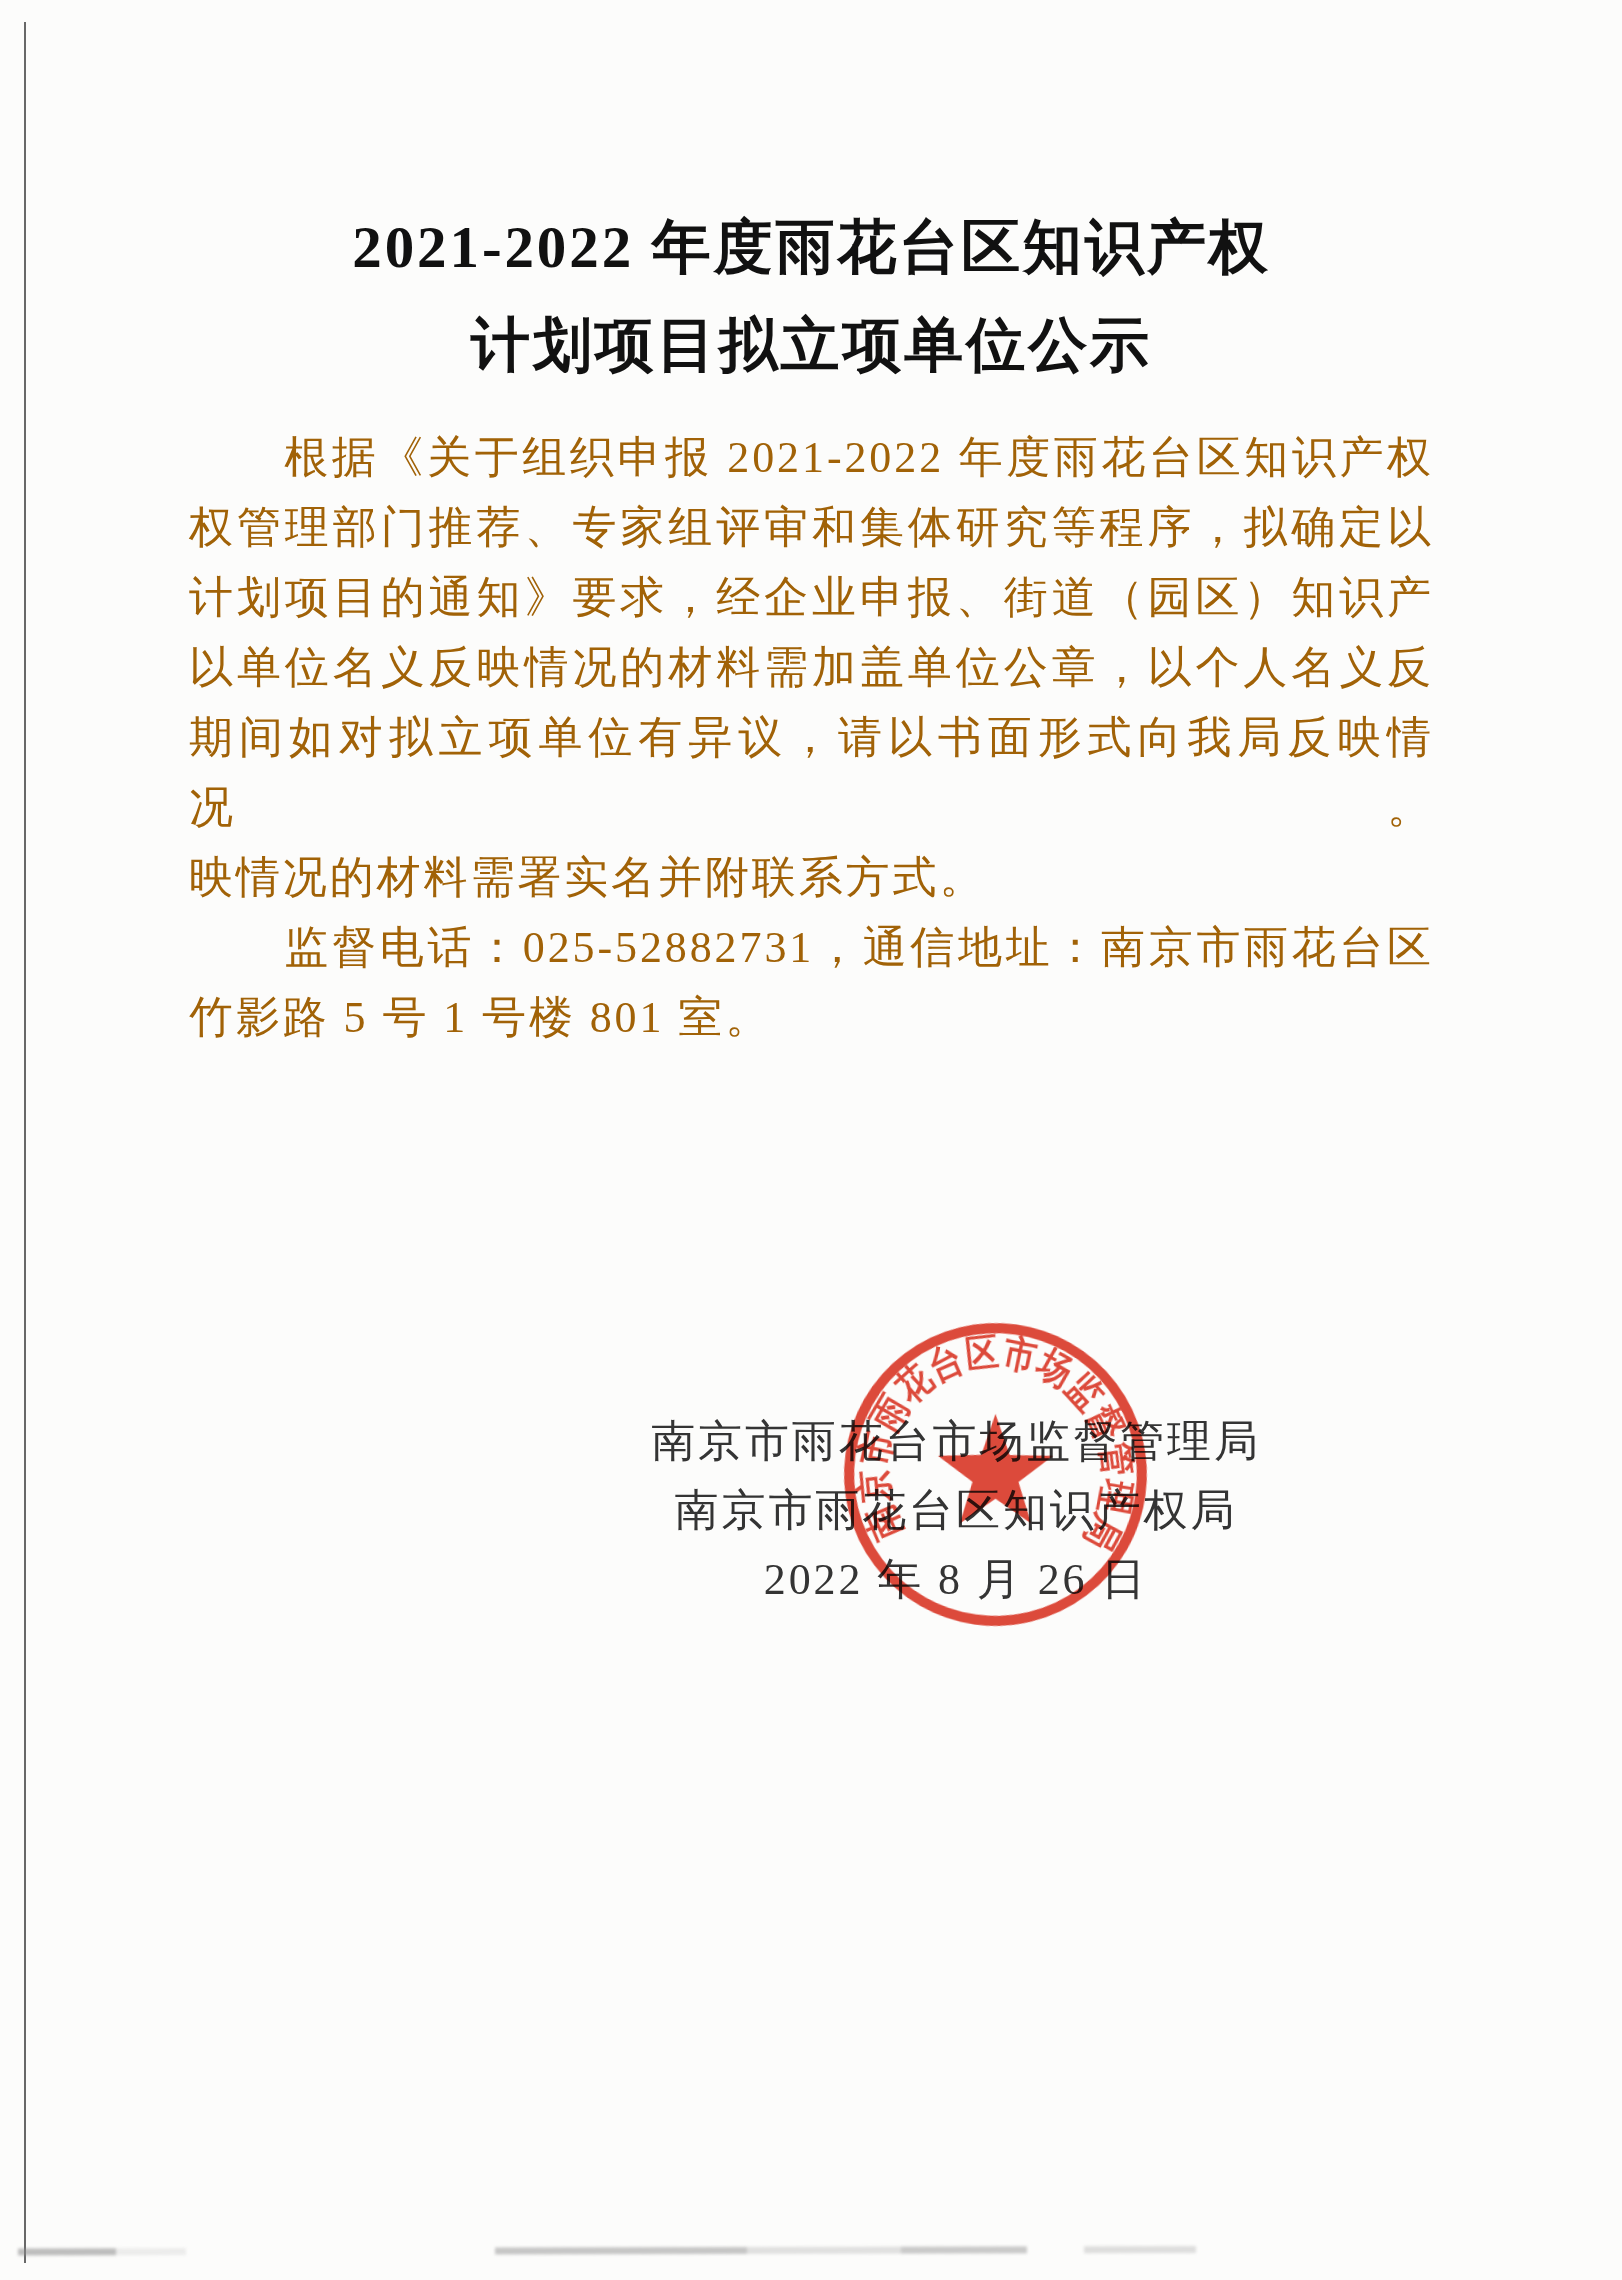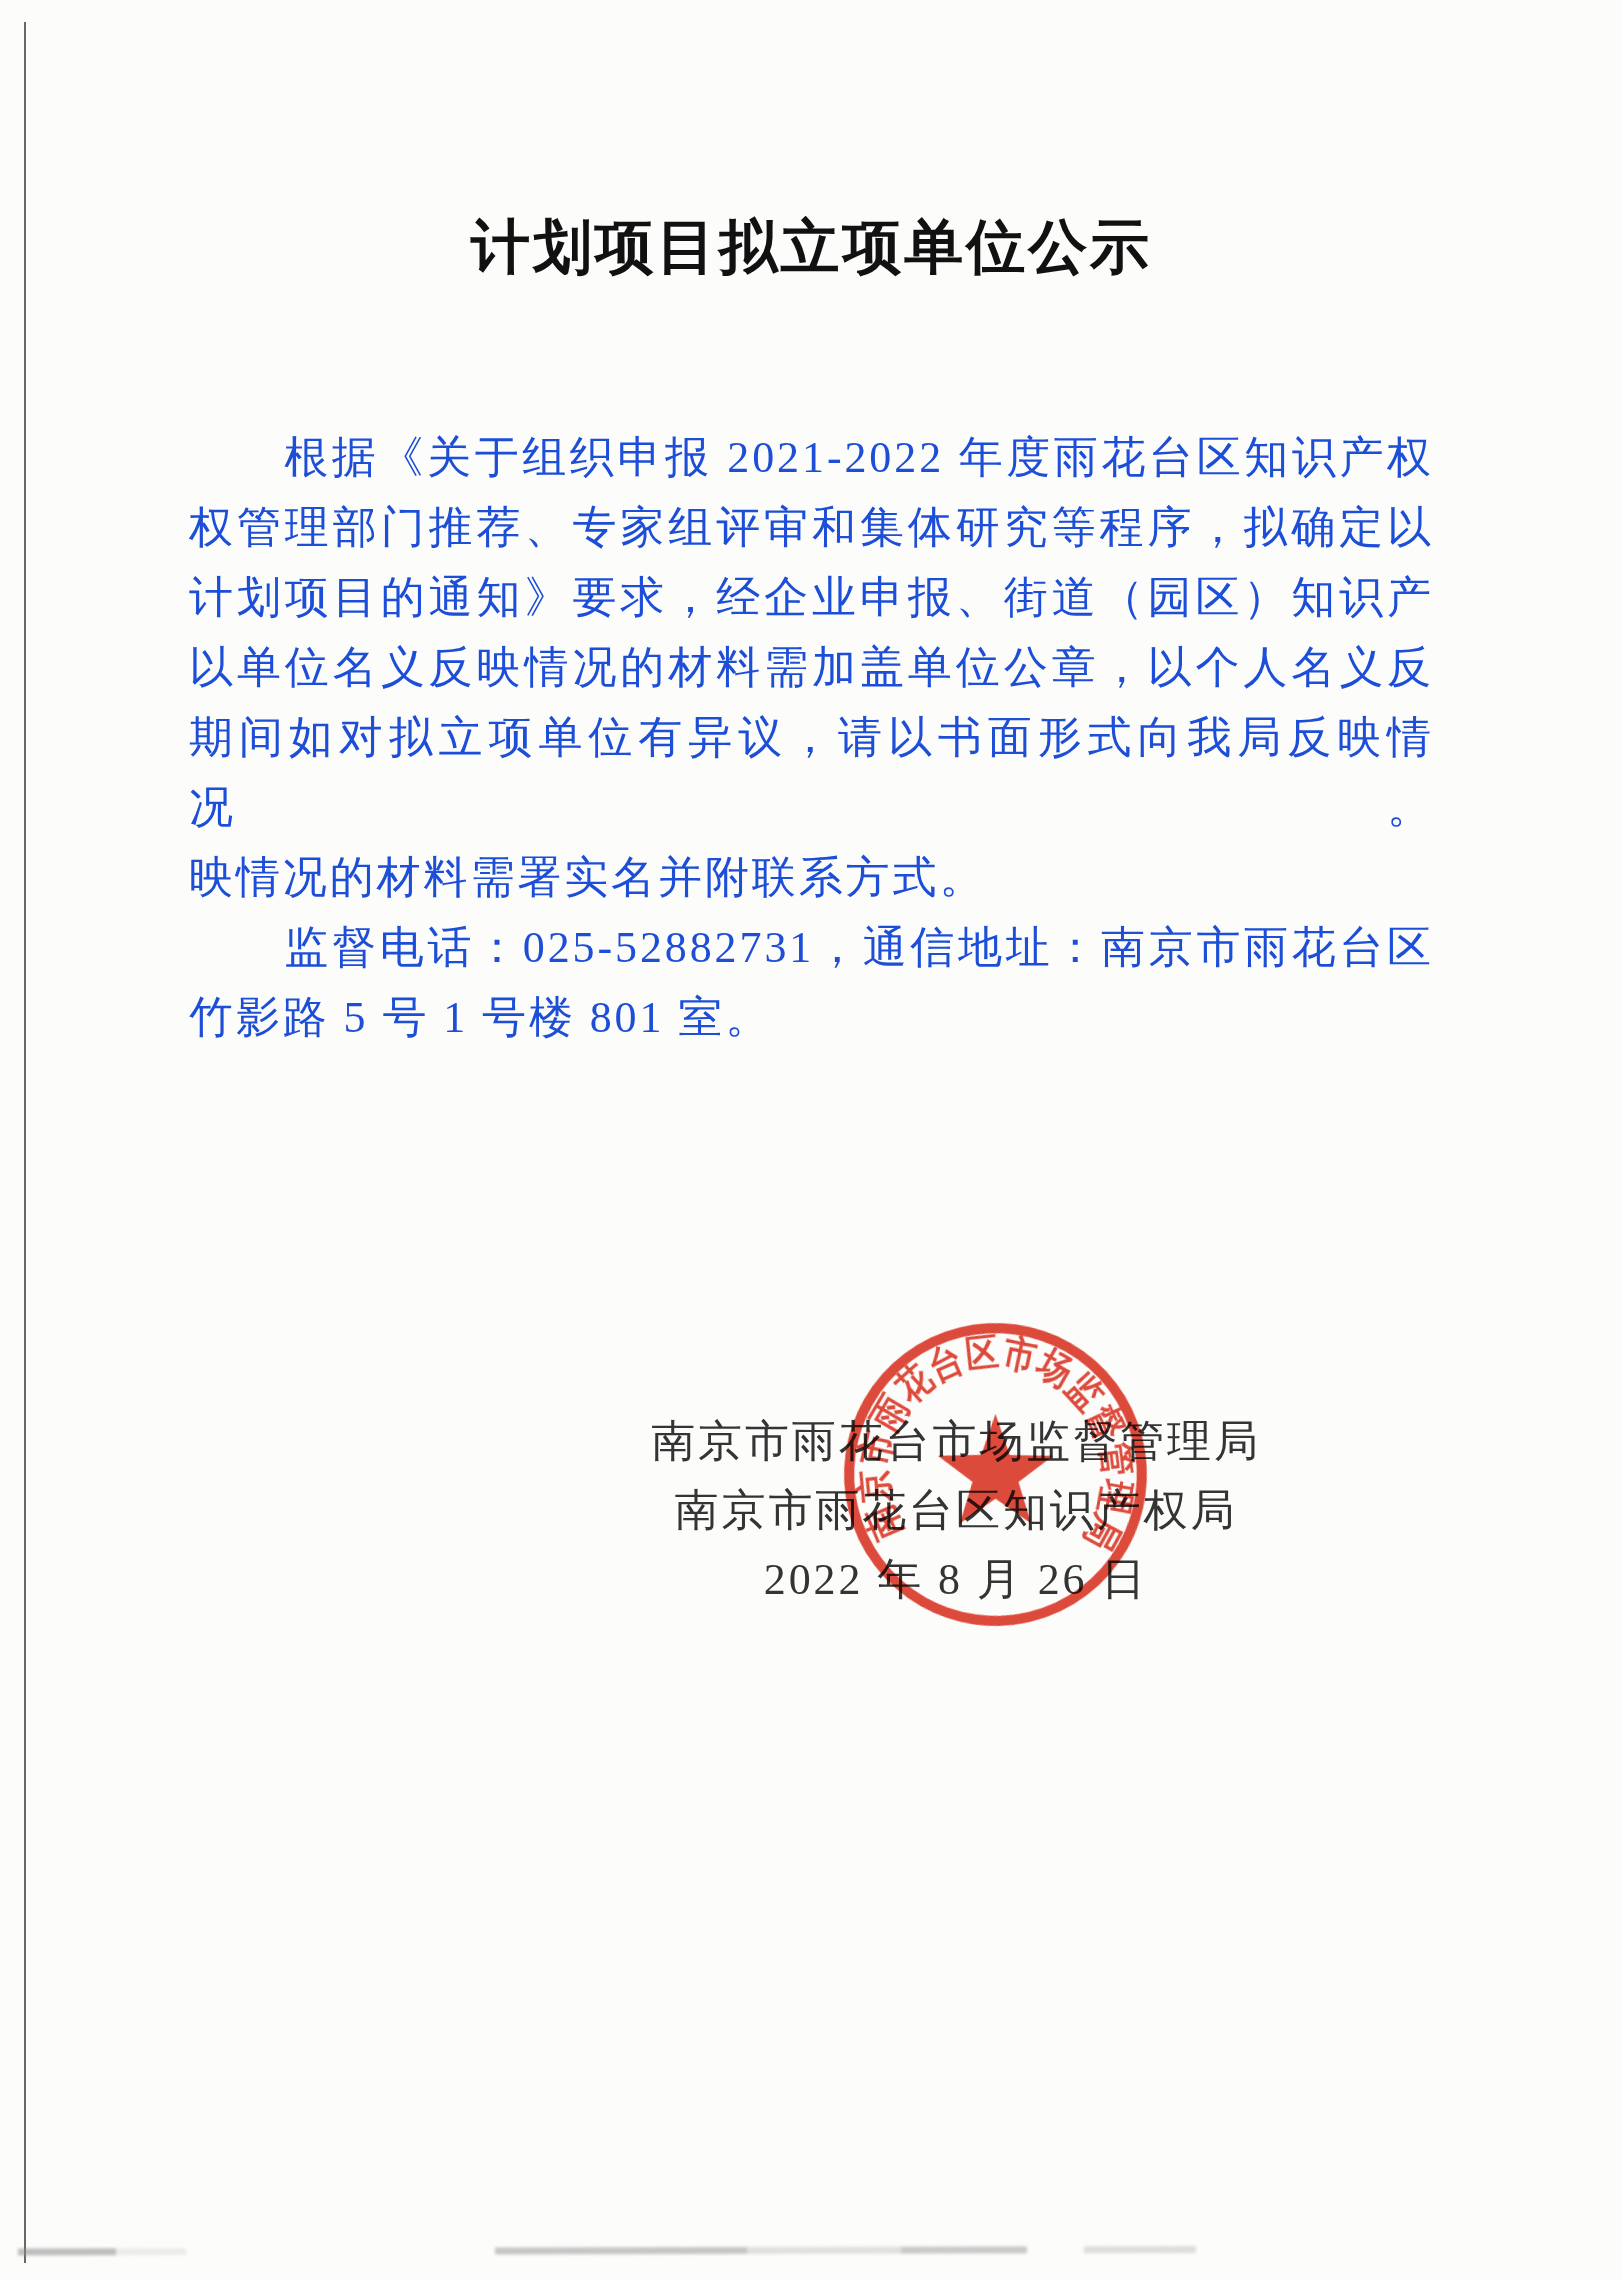--- a/index.html
+++ b/index.html
@@ -62,6 +62,7 @@
   <div class="left-line"></div>
 
   <div class="title-block">
+    <div>2021-2022 年度雨花台区知识产权</div>
     <div>计划项目拟立项单位公示</div>
   </div>
 

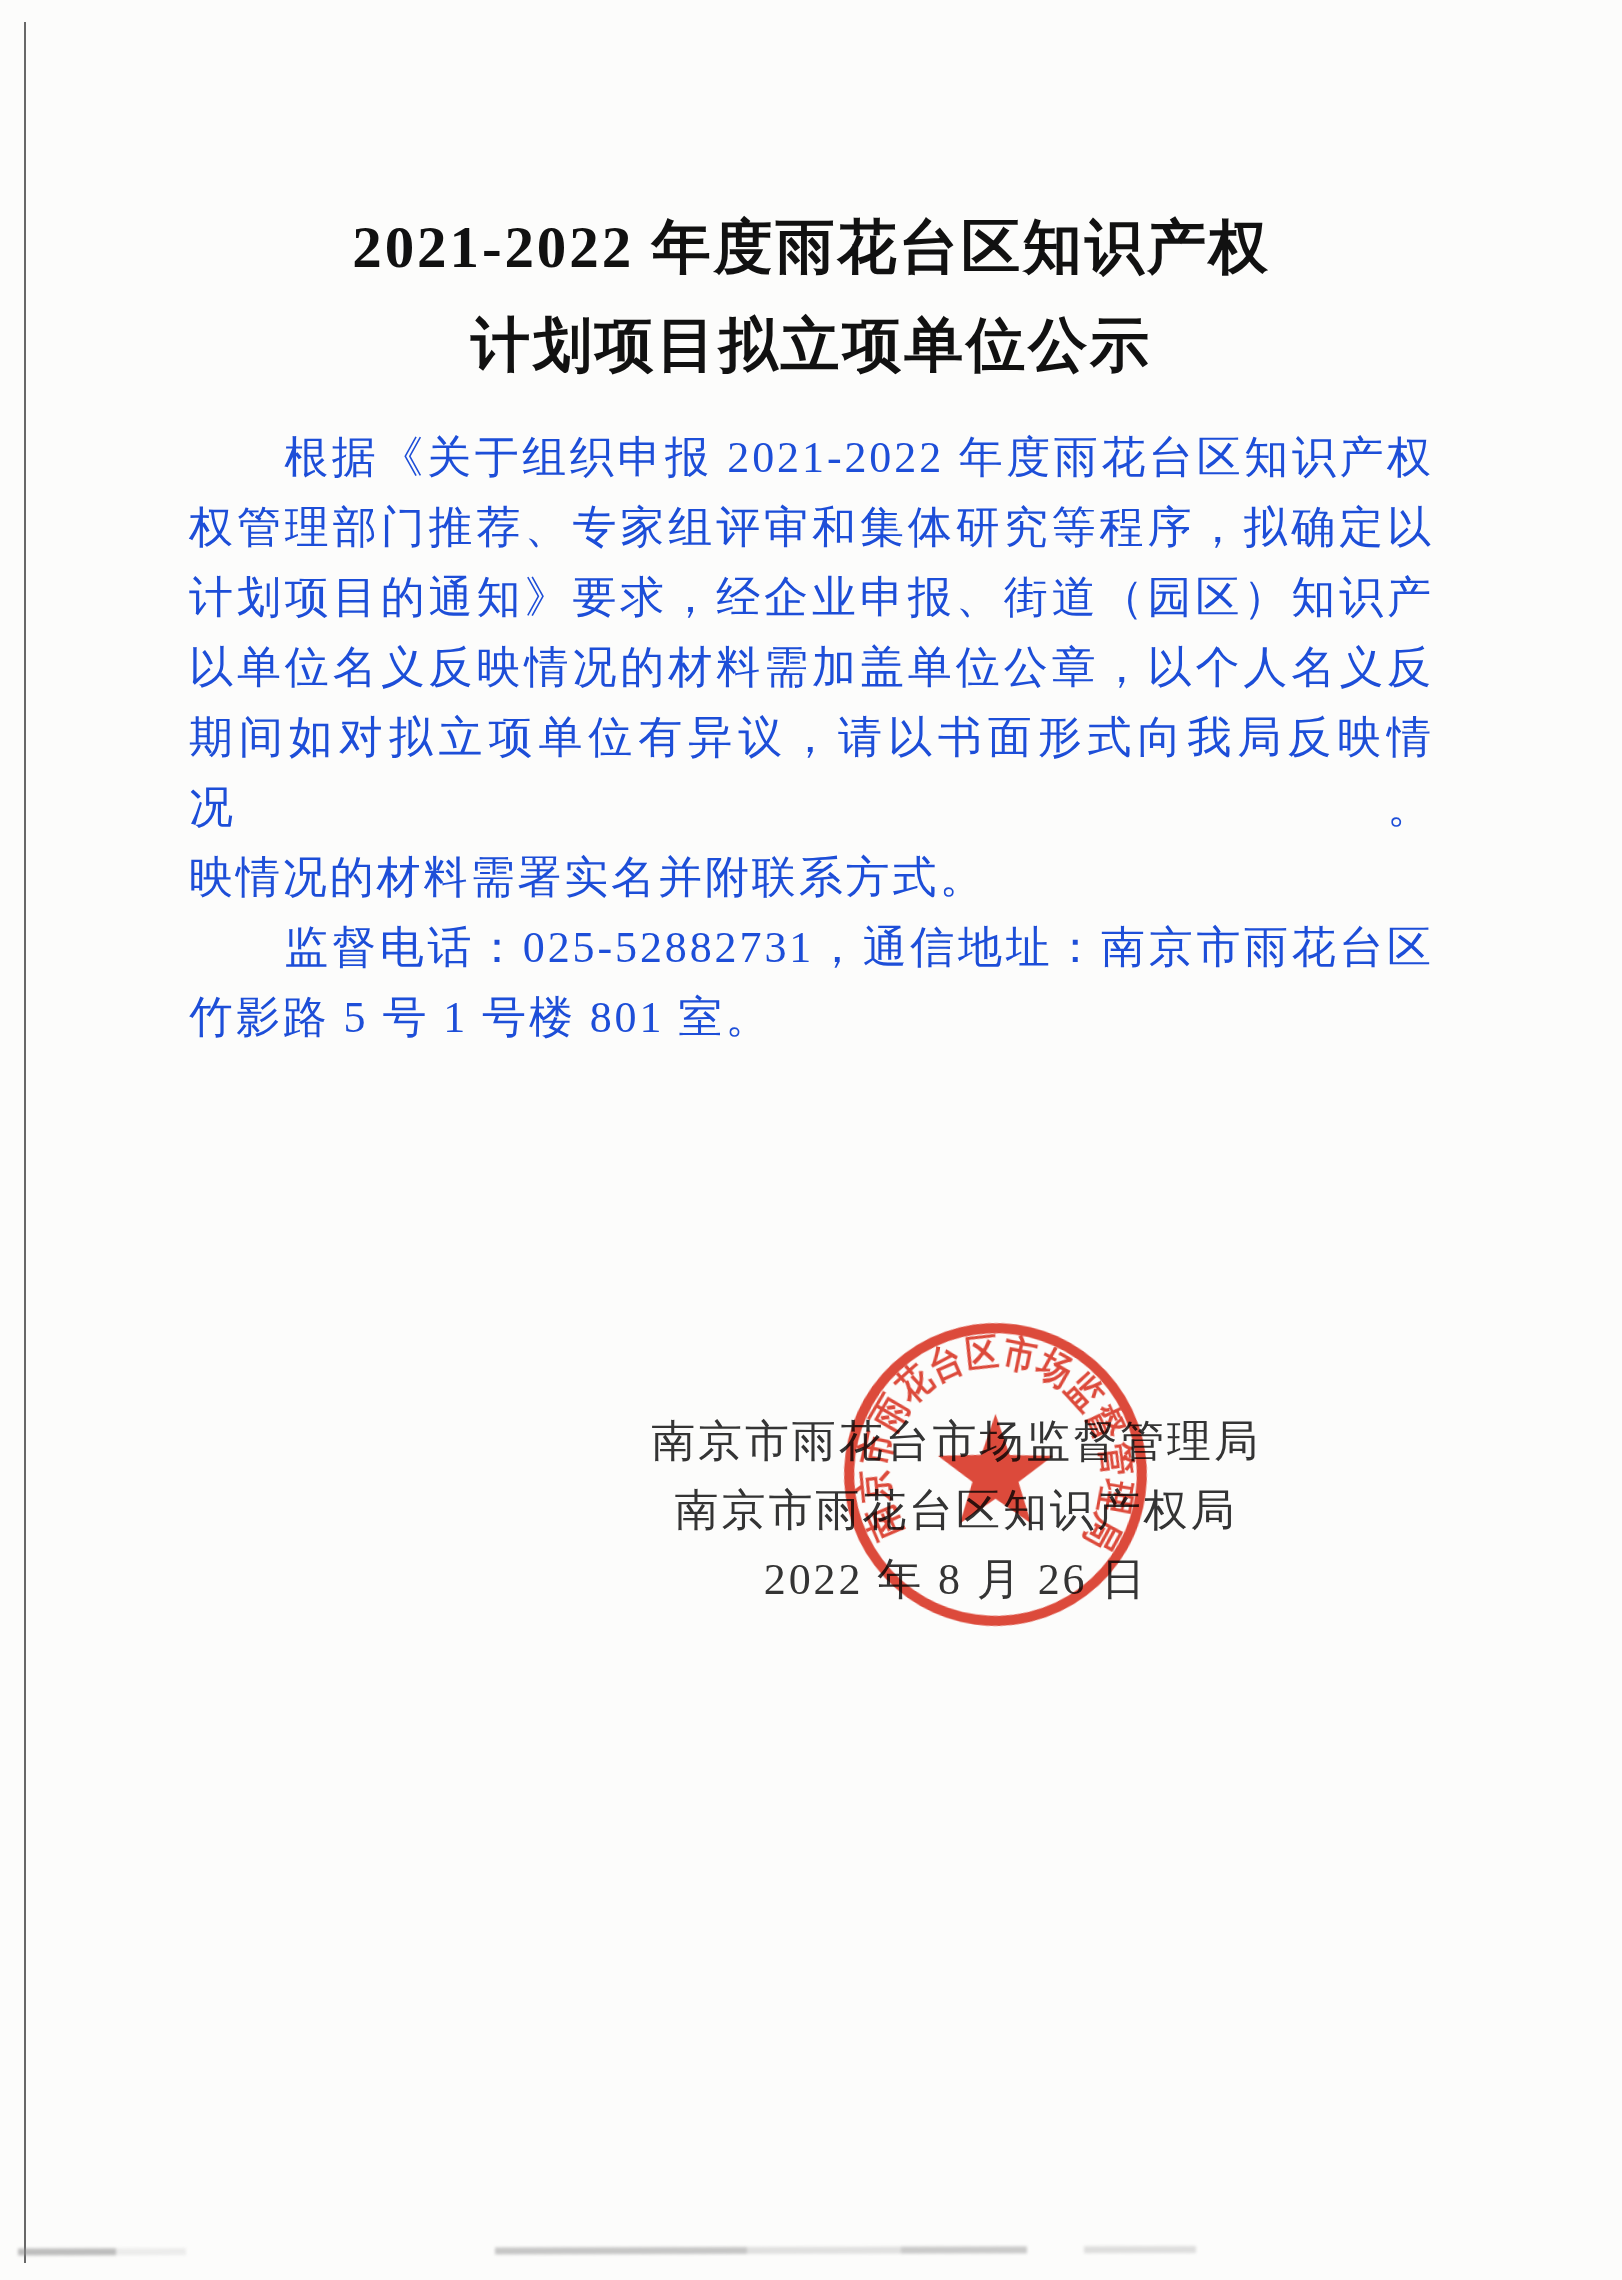--- a/index.html
+++ b/index.html
@@ -35,7 +35,7 @@
   .body-block{
     position:absolute;left:189px;top:423px;width:1245px;
     font-size:44px;line-height:70px;letter-spacing:2.9px;
-    color:#1d4ed8;
+    color:#a16207;
   }
   .ln{white-space:nowrap;}
   .ln.full{white-space:normal;text-align:justify;text-align-last:justify;}

